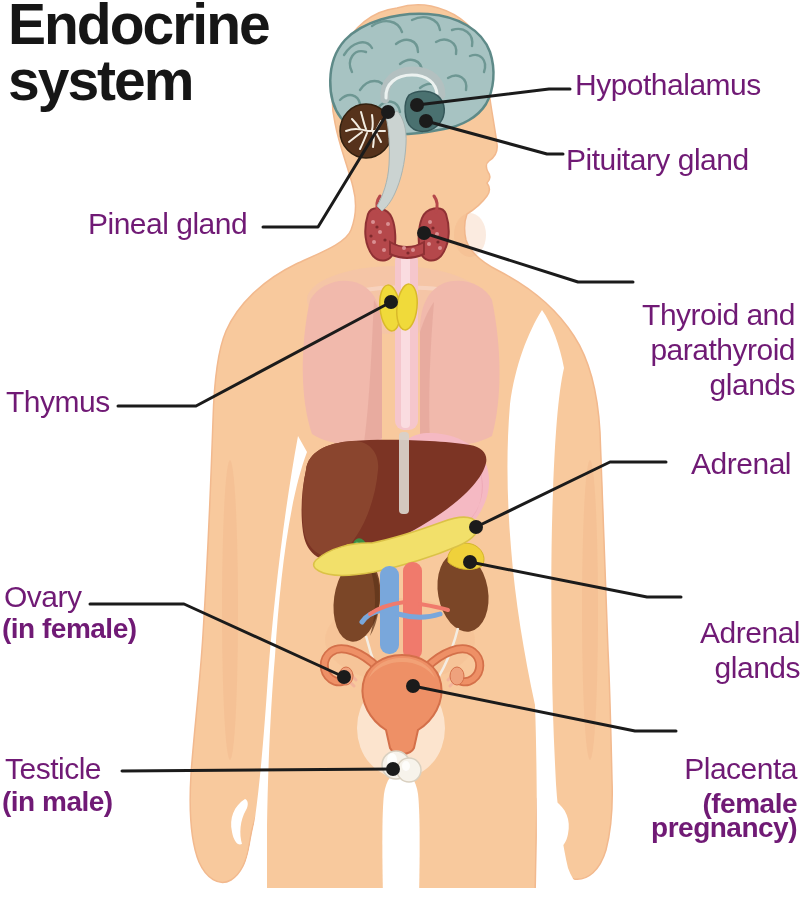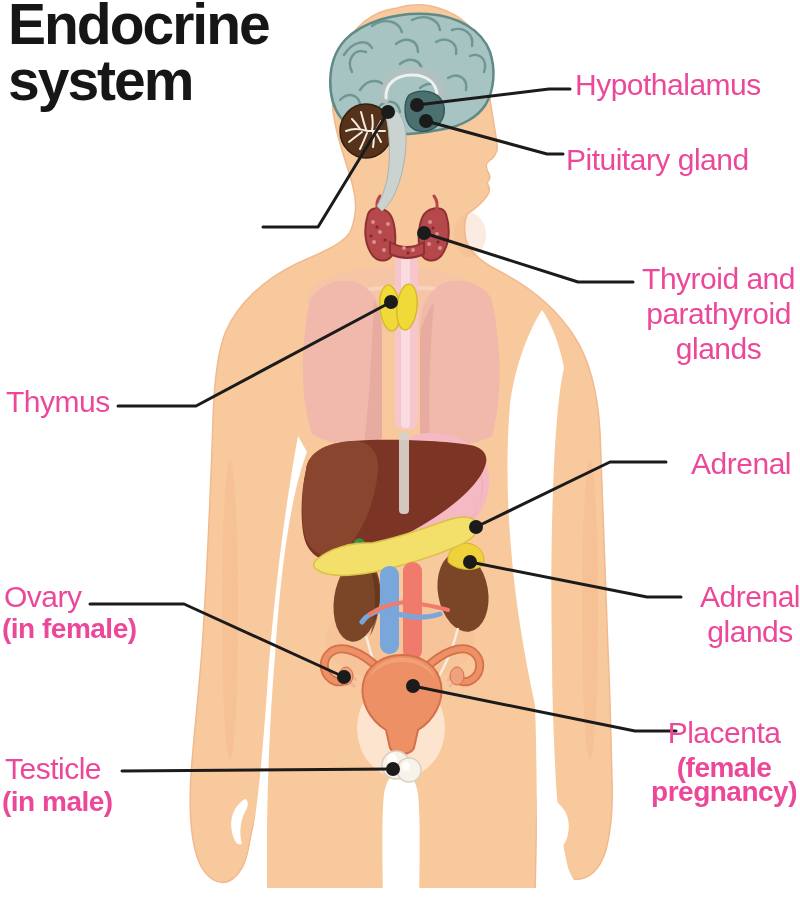--- a/index.html
+++ b/index.html
@@ -8,7 +8,7 @@
   .stage svg{position:absolute;left:0;top:0;}
   .title{position:absolute;left:8px;top:-4px;font-size:57px;font-weight:700;
          line-height:56px;letter-spacing:-2px;color:#161616;}
-  .lbl{position:absolute;font-size:30px;color:#ec4899;white-space:nowrap;
+  .lbl{position:absolute;font-size:30px;color:#701a75;white-space:nowrap;
        letter-spacing:-0.5px;line-height:34px;}
   .lbl-sub{font-size:28px;font-weight:bold;}
   .ralign{text-align:center;}

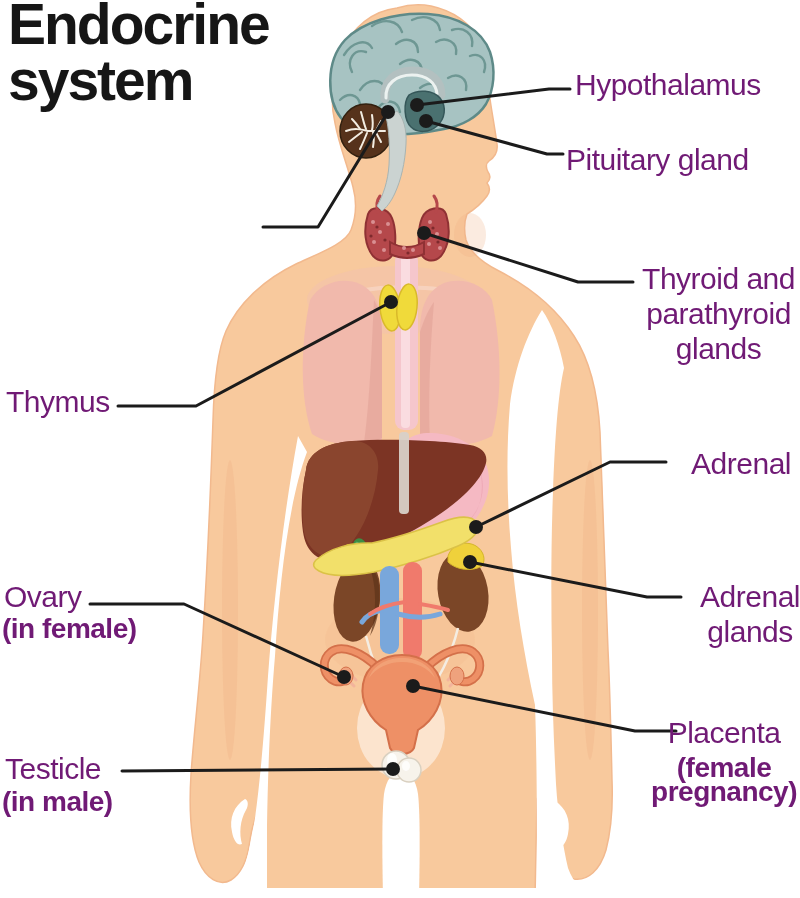--- a/index.html
+++ b/index.html
@@ -299,6 +299,7 @@
 
   <div class="lbl" style="left:575px;top:68px">Hypothalamus</div>
   <div class="lbl" style="left:566px;top:143px">Pituitary gland</div>
+  <div class="lbl" style="left:88px;top:207px">Pineal gland</div>
 
   <div class="lbl ralign lh35" style="right:5px;top:261px">
     <div>Thyroid and</div>

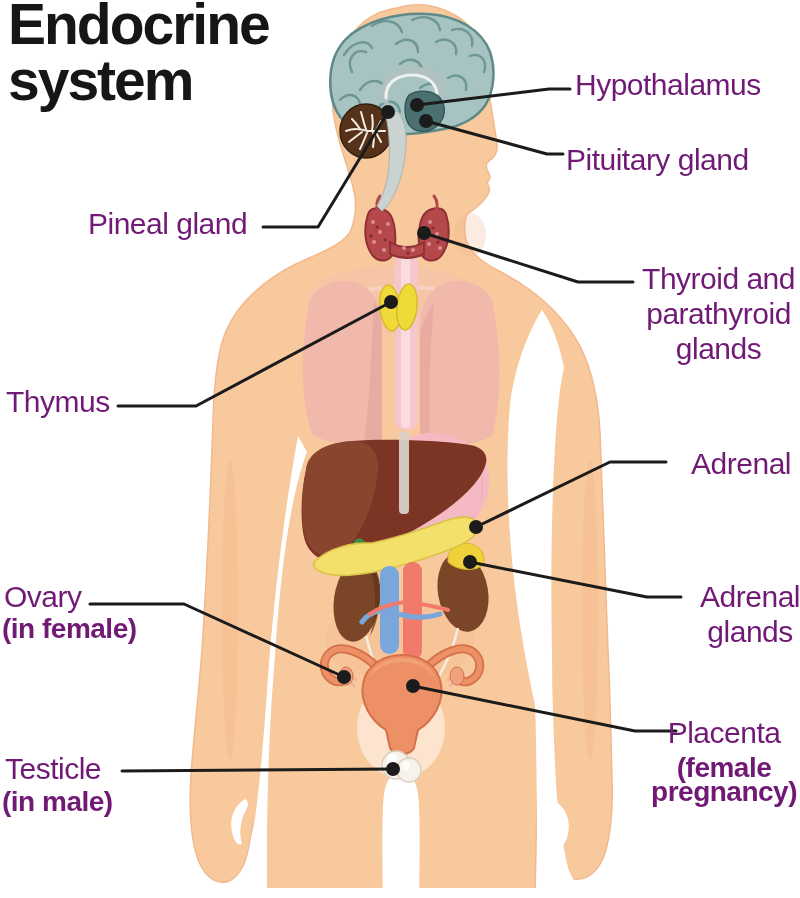--- a/index.html
+++ b/index.html
@@ -11,7 +11,7 @@
   .lbl{position:absolute;font-size:30px;color:#701a75;white-space:nowrap;
        letter-spacing:-0.5px;line-height:34px;}
   .lbl-sub{font-size:28px;font-weight:bold;}
-  .ralign{text-align:center;}
+  .ralign{text-align:right;margin-top:36px;}
   .lh35{line-height:35px;}
   .sub-tight{line-height:24px;}
 </style>

